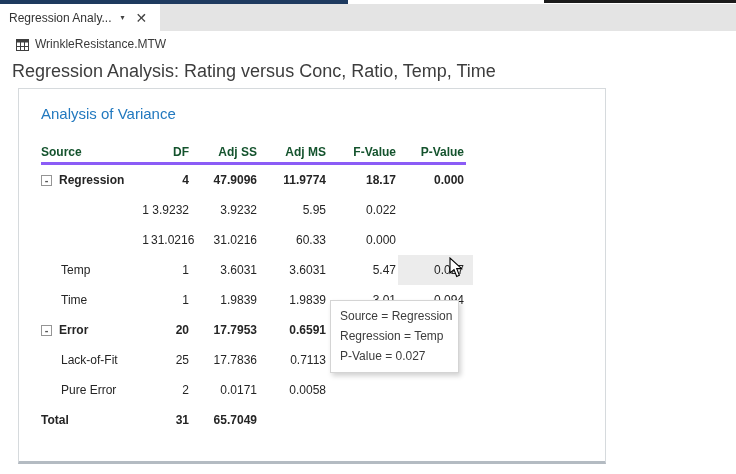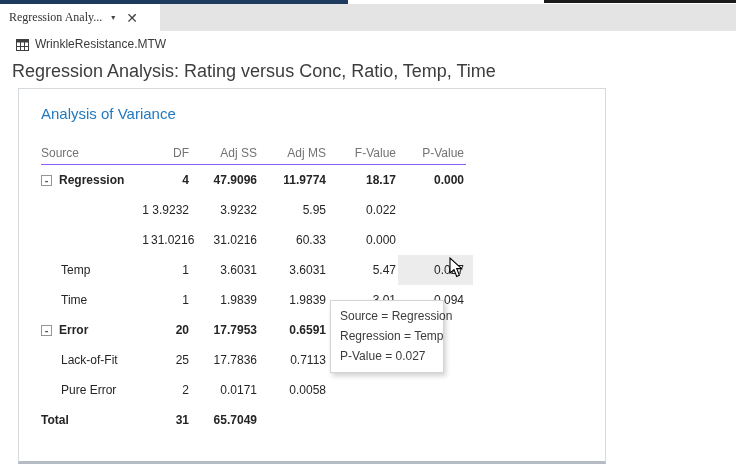--- a/index.html
+++ b/index.html
@@ -14,7 +14,7 @@
   .tabbar { position:absolute; left:0; top:4px; width:736px; height:27px; background:#e4e4e4; }
   .tab { position:absolute; left:0; top:0; width:160px; height:27px; background:#ffffff;
     display:flex; align-items:center; padding-left:9px; cursor:default; }
-  .tab-label { font-size:12px; color:#333; white-space:nowrap;font-family:Liberation Serif, serif; }
+  .tab-label { font-size:12px; color:#333; white-space:nowrap; }
   .tab-caret { font-size:8px; color:#444; margin-left:9px; }
   .tab-close { font-size:14px; color:#444; margin-left:11px; line-height:1; }
 

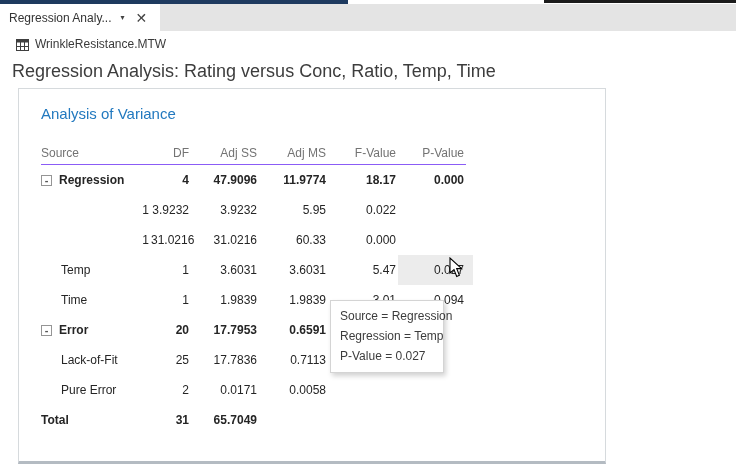--- a/index.html
+++ b/index.html
@@ -33,7 +33,7 @@
   
   .anova { position:absolute; left:22px; top:52px; font-size:12px; color:#252525; }
   .tr { display:grid; grid-template-columns:110px 40px 68px 69px 70px 68px; align-items:center; height:30px; }
-  .tr.head { height:24px; border-bottom:1px solid #8b5cf6; font-weight:normal; color:#737373; }
+  .tr.head { height:24px; border-bottom:3px solid #8b5cf6; font-weight:bold; color:#14532d; }
   .td { text-align:right; padding-right:2px; }
   .td.src { text-align:left; display:flex; align-items:center; padding-right:0; }
   .tr.boldrow { font-weight:bold; }

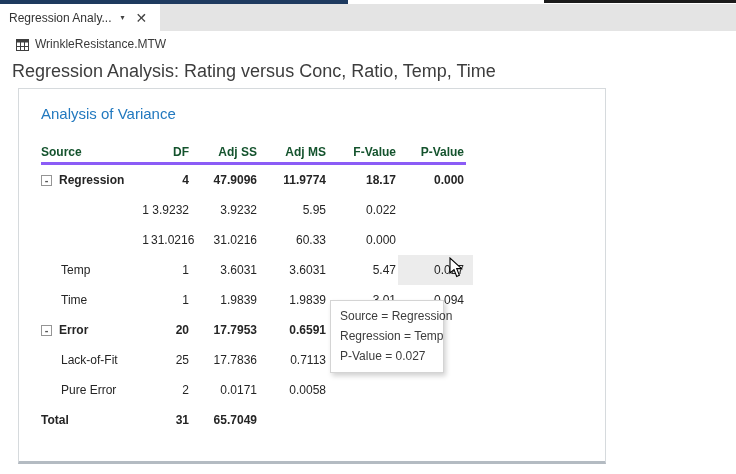--- a/index.html
+++ b/index.html
@@ -45,7 +45,7 @@
     display:flex; align-items:center; justify-content:flex-end; }
 
   
-  .tooltip { position:absolute; left:330px; top:300px; width:114px; background:#fff;
+  .tooltip { position:absolute; left:330px; top:300px; width:129px; background:#fff;
     border:1px solid #d4d4d4; box-shadow:2px 3px 5px rgba(0,0,0,0.18);
     padding:5px 9px 6px 9px; z-index:5; }
   .tooltip div { font-size:12px; color:#3c3c3c; line-height:20px; white-space:nowrap; }

